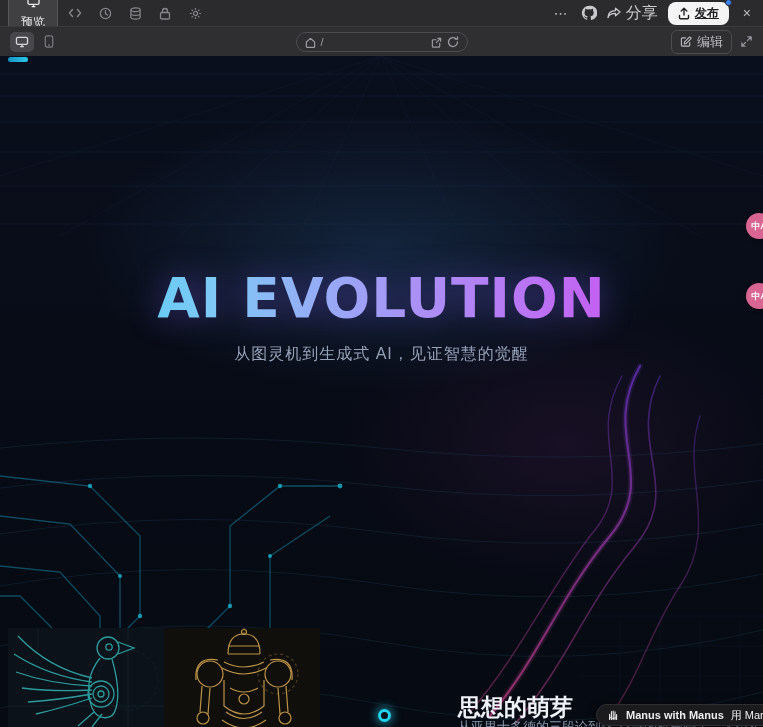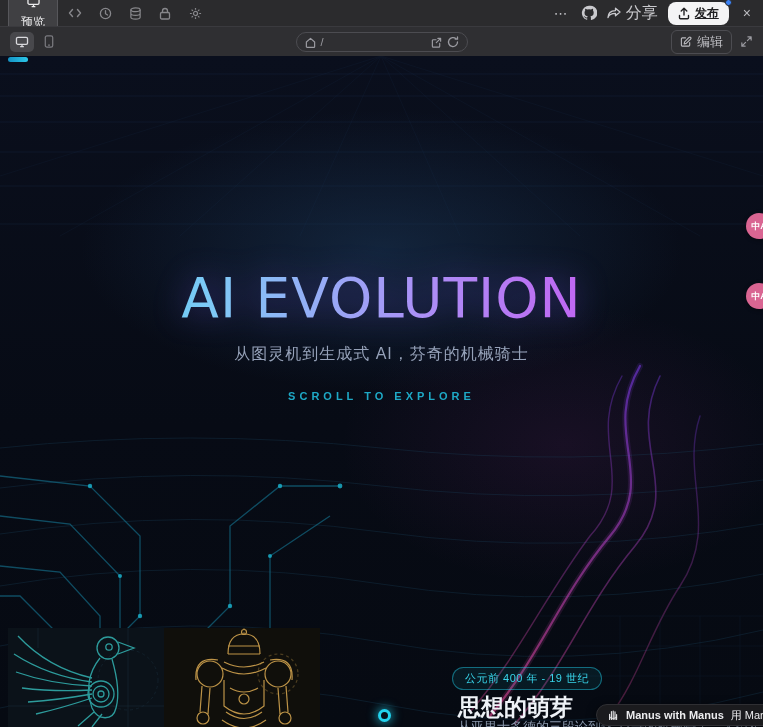--- a/index.html
+++ b/index.html
@@ -50,7 +50,7 @@
                   background:linear-gradient(90deg,#1492c4,#2cc7e8); }
 
   .hero-title { position:absolute; top:210px; left:0; width:100%; text-align:center;
-    font-size:55px; font-weight:400; letter-spacing:1px; font-family:"DejaVu Sans","Liberation Sans",sans-serif;
+    font-size:55px; font-weight:700; letter-spacing:1px; font-family:"DejaVu Sans","Liberation Sans",sans-serif;
     background:linear-gradient(90deg,#2fd0ee 0%,#7fc9f6 28%,#ab90f6 55%,#c263f2 78%,#b558ef 100%);
     -webkit-background-clip:text; background-clip:text; color:transparent;
     filter:drop-shadow(0 0 16px rgba(124,88,246,.45)); }

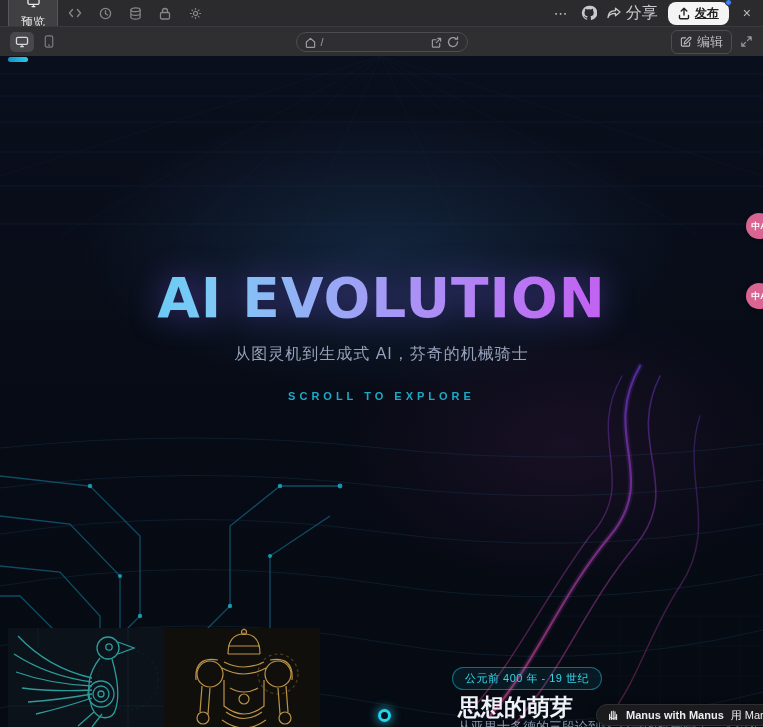--- a/index.html
+++ b/index.html
@@ -292,7 +292,7 @@
     <div class="progress-bar"></div>
 
     <div class="hero-title">AI EVOLUTION</div>
-    <div class="hero-sub">从图灵机到生成式 AI，芬奇的机械骑士</div>
+    <div class="hero-sub">从图灵机到生成式 AI，见证智慧的觉醒</div>
     <div class="scroll-hint">SCROLL TO EXPLORE</div>
 
     <div class="artifact">

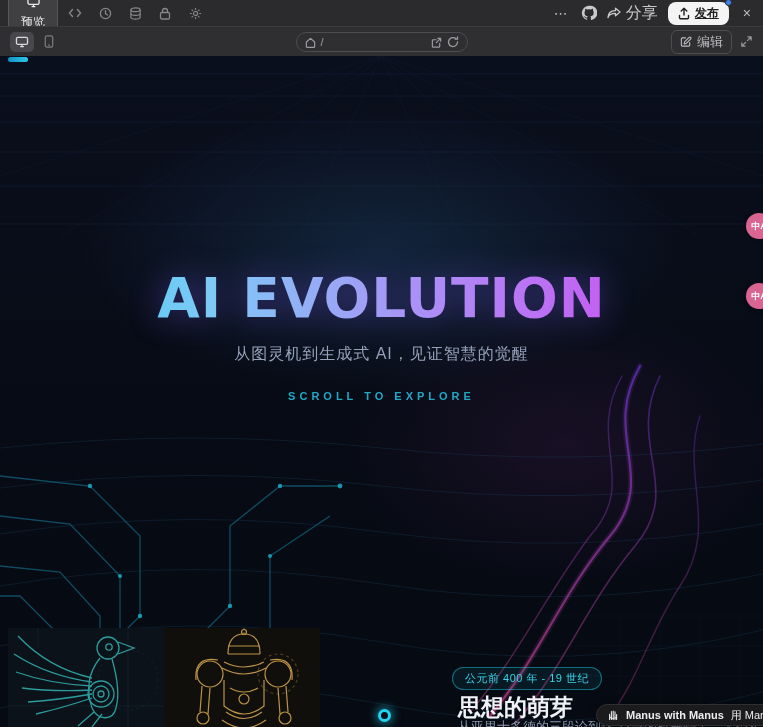--- a/index.html
+++ b/index.html
@@ -293,7 +293,6 @@
 
     <div class="hero-title">AI EVOLUTION</div>
     <div class="hero-sub">从图灵机到生成式 AI，见证智慧的觉醒</div>
-    <div class="scroll-hint">SCROLL TO EXPLORE</div>
 
     <div class="artifact">
       <svg width="312" height="99" viewBox="0 0 312 99">

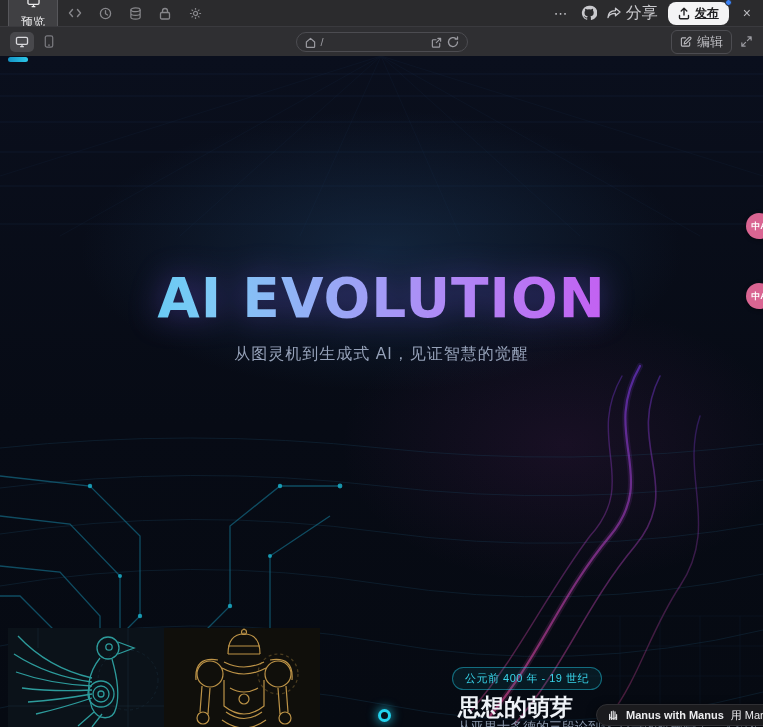--- a/index.html
+++ b/index.html
@@ -344,7 +344,6 @@
 
     <div class="timeline-node"></div>
 
-    <div class="era-badge">公元前 400 年 - 19 世纪</div>
     <div class="era-title">思想的萌芽</div>
     <div class="era-text">从亚里士多德的三段论到达·芬奇的机械骑士，人类对思考机器的想象从未停止</div>
 

